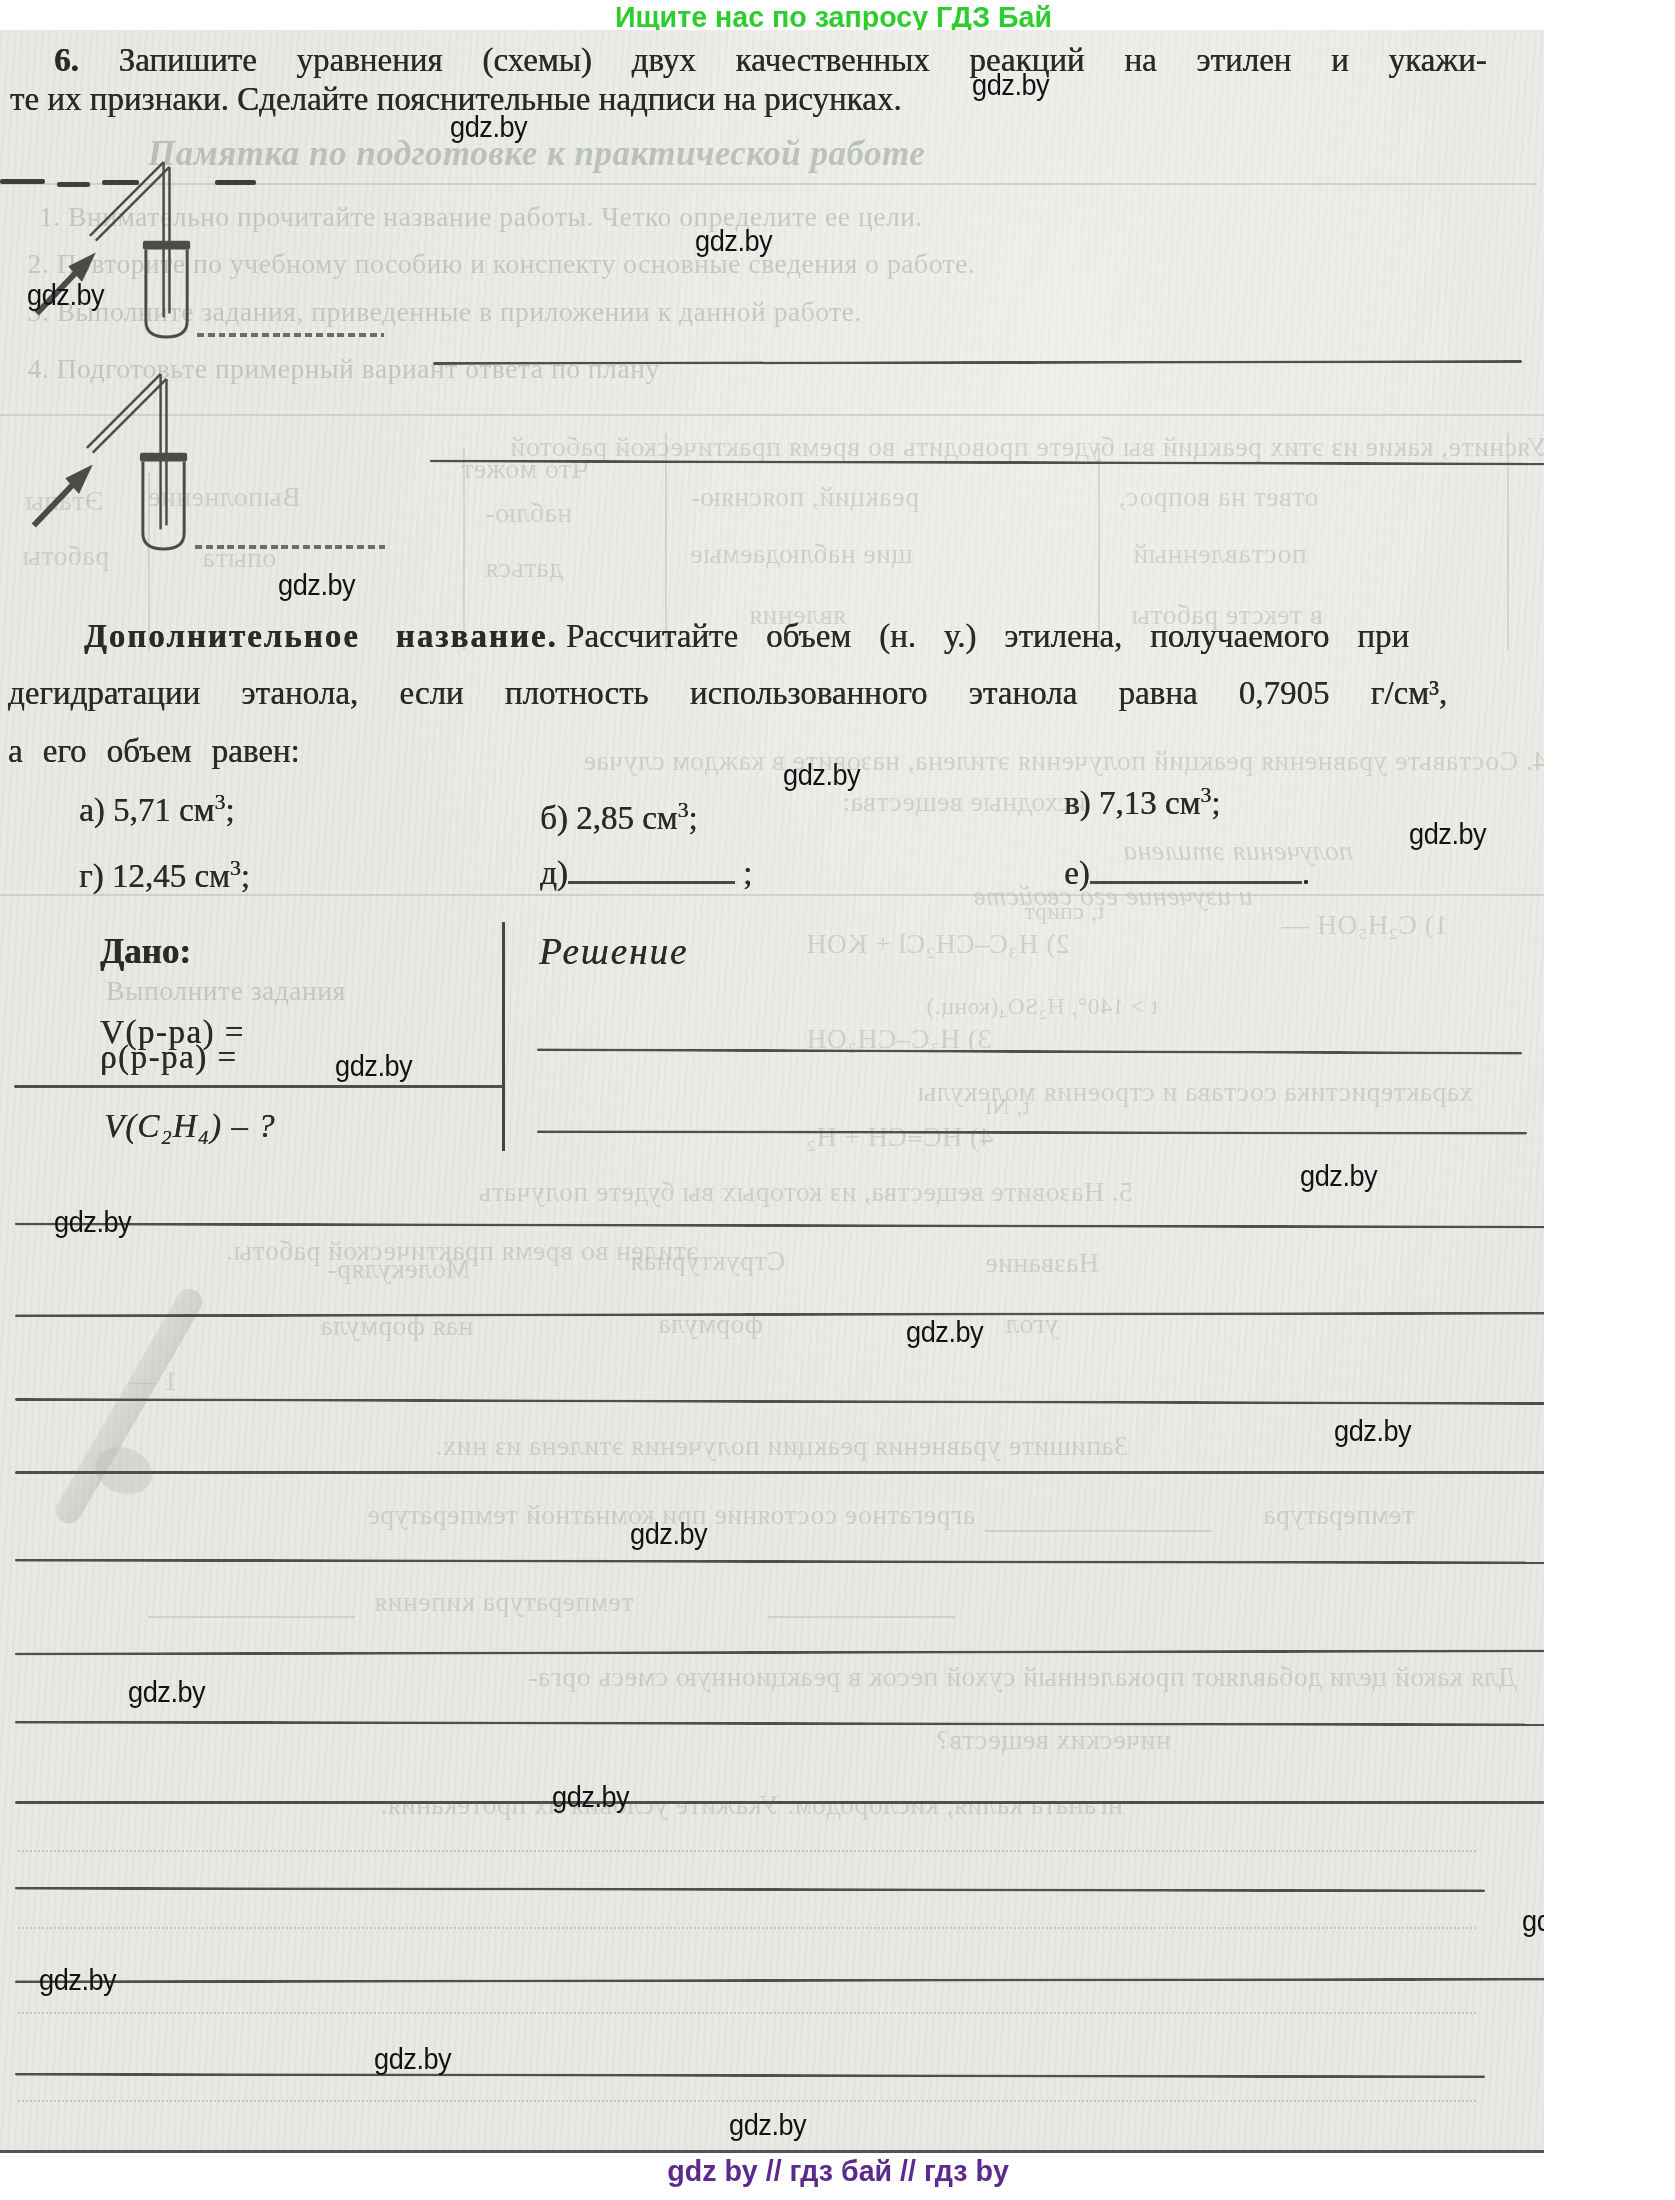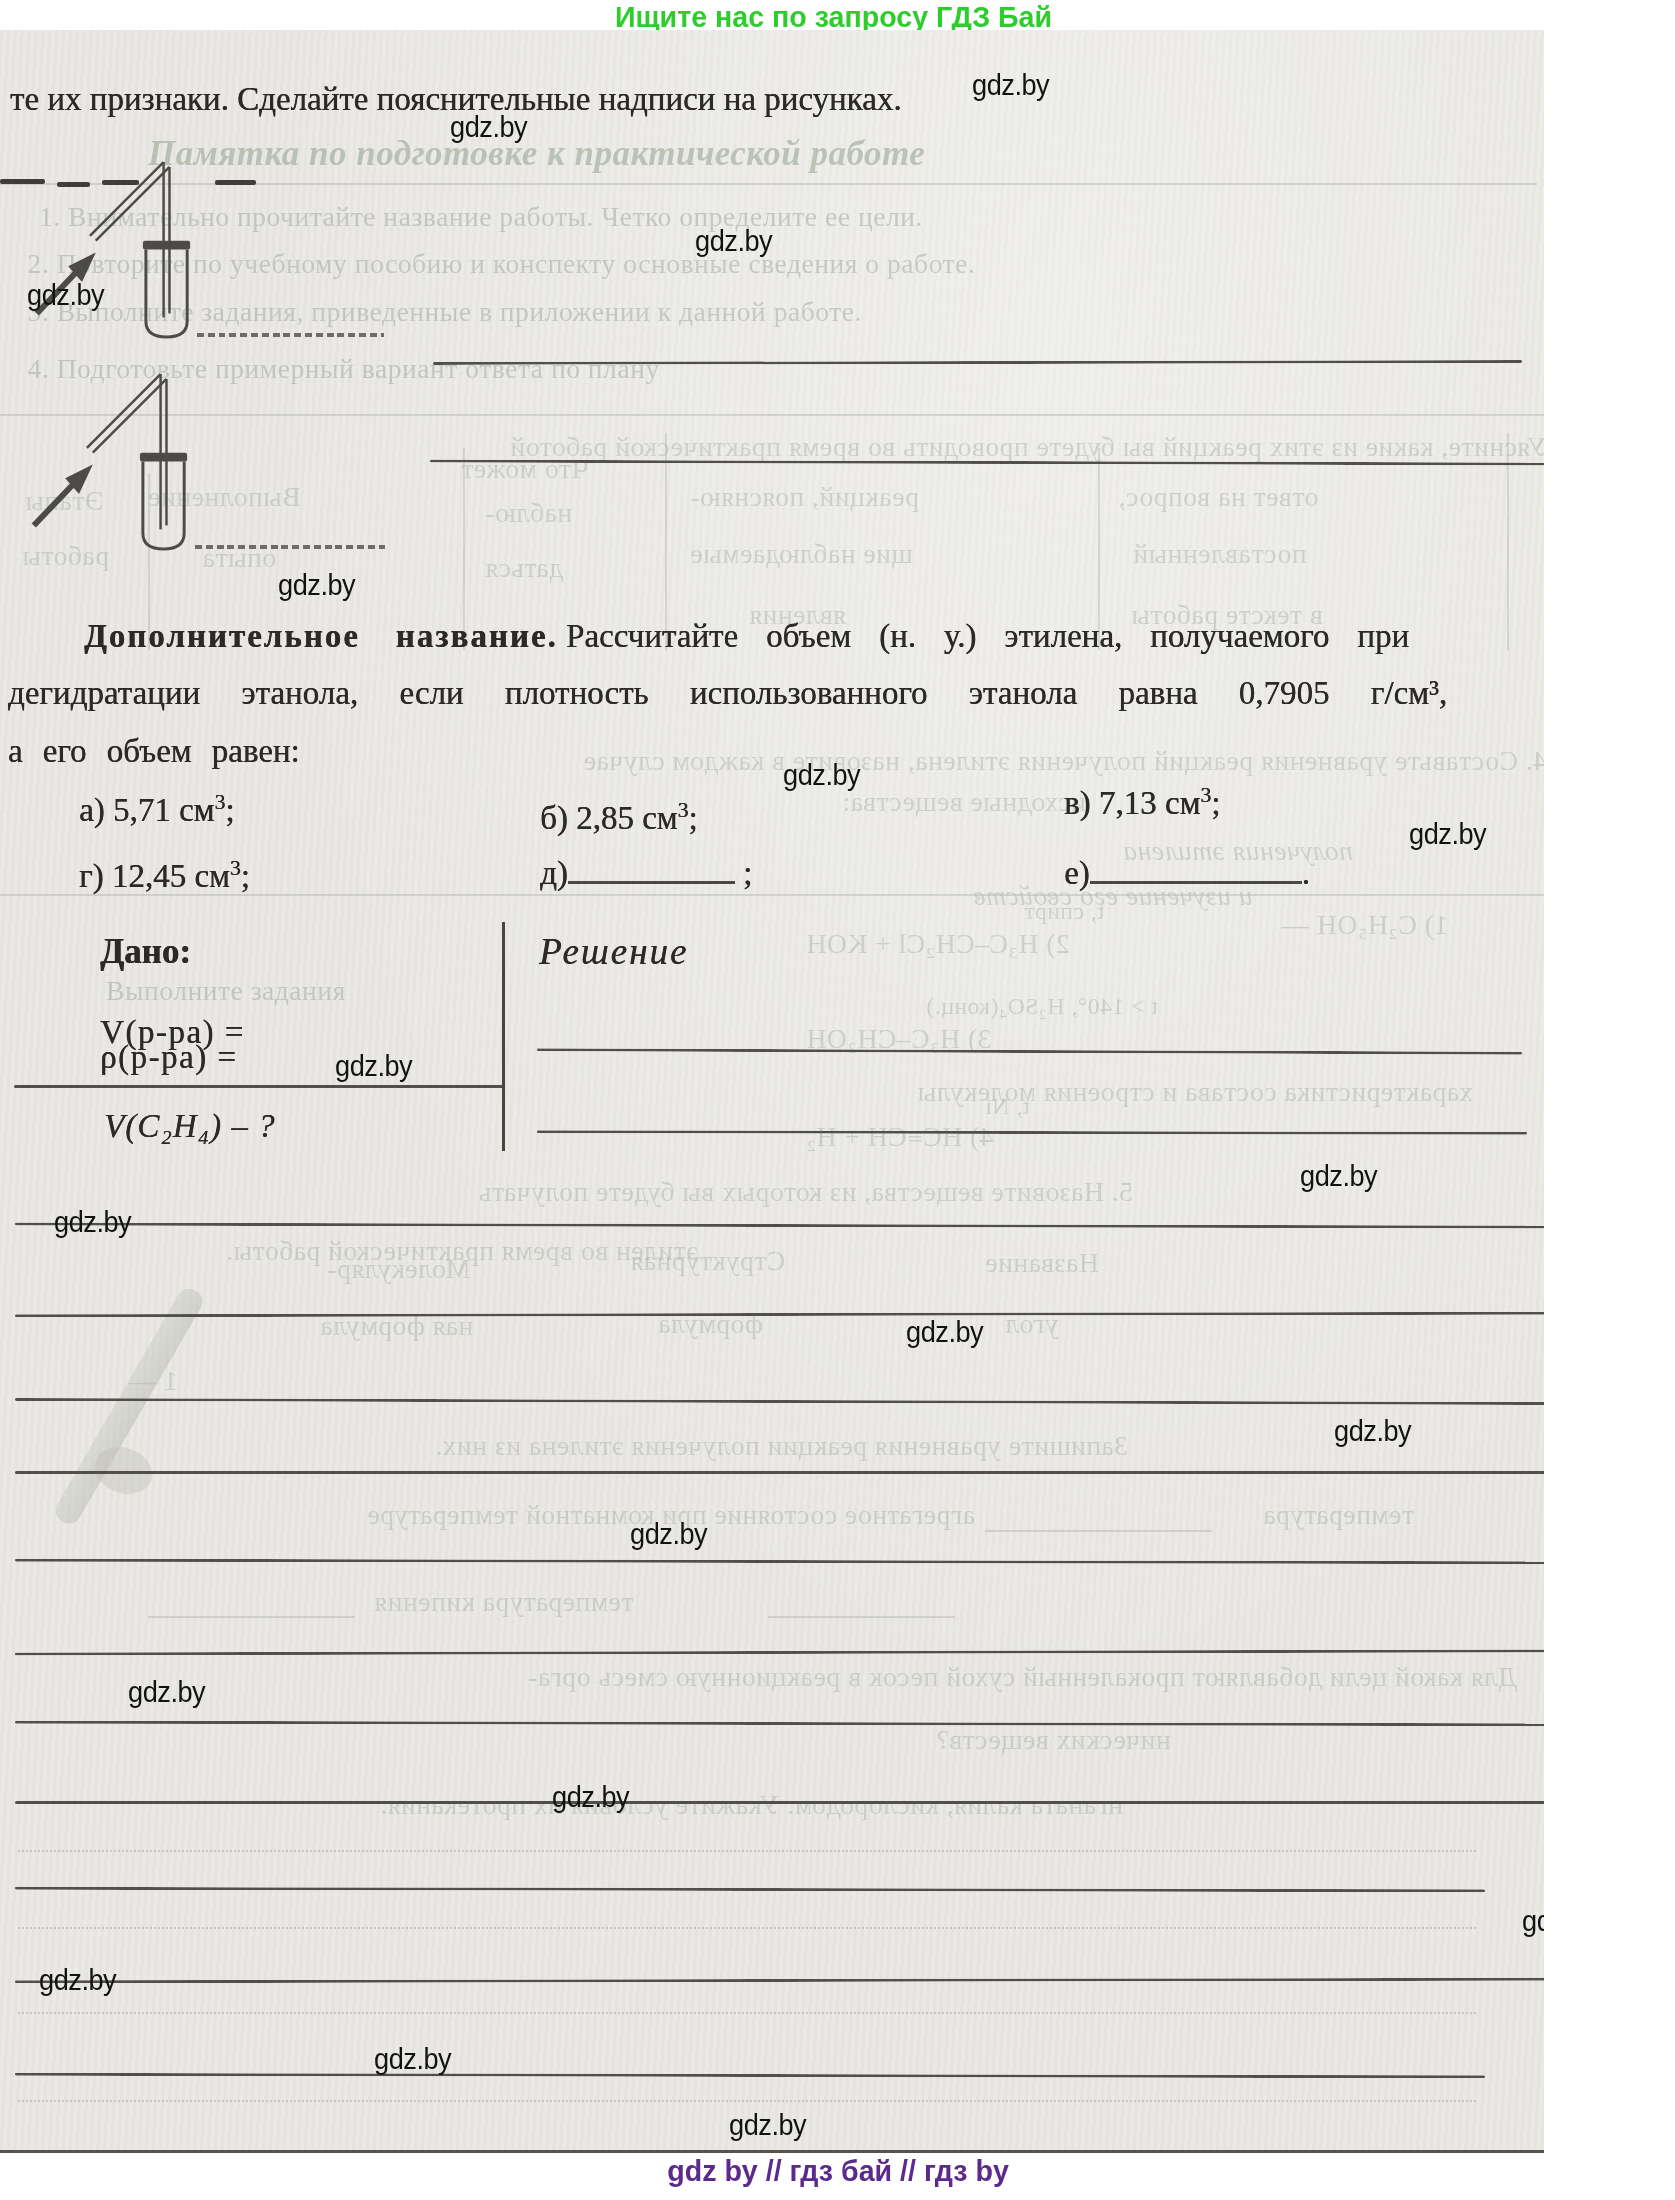--- a/index.html
+++ b/index.html
@@ -136,6 +136,10 @@
   <div class="dash" style="left:102px;top:180px;width:37px;"></div>
   <div class="dash" style="left:215px;top:180px;width:41px;"></div>
 
+  <div class="abs ink" style="left:54px;top:43px;word-spacing:31.5px;">
+    <span class="bold">6.</span>
+    <span>Запишите уравнения (схемы) двух качественных реакций на этилен и укажи-</span>
+  </div>
   <div class="abs ink" style="left:9.9px;top:82px;">те их признаки. Сделайте пояснительные надписи на рисунках.</div>
 
   <div class="tube" style="left:24.6px;top:154px;">

